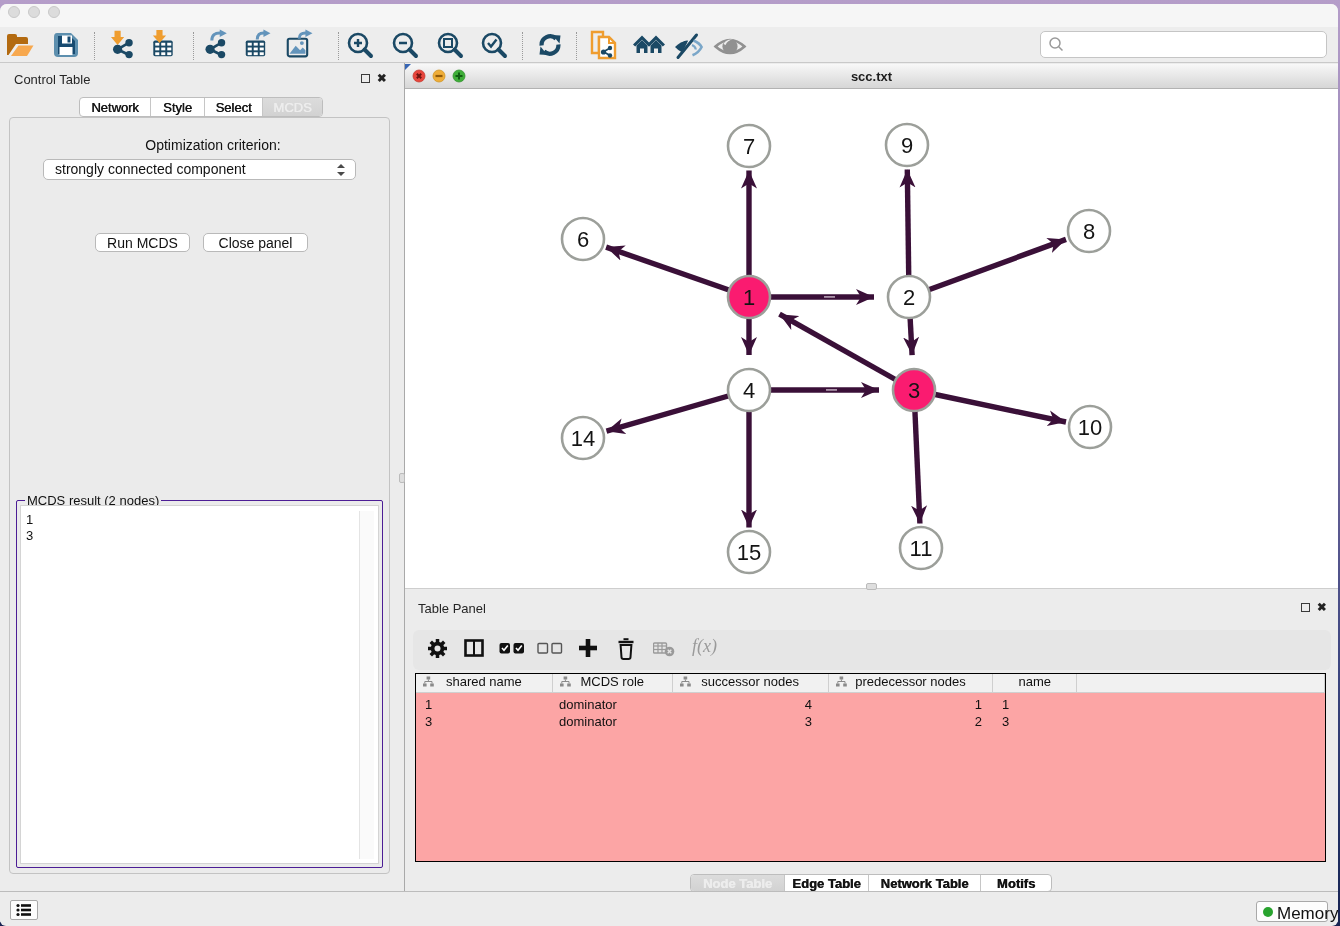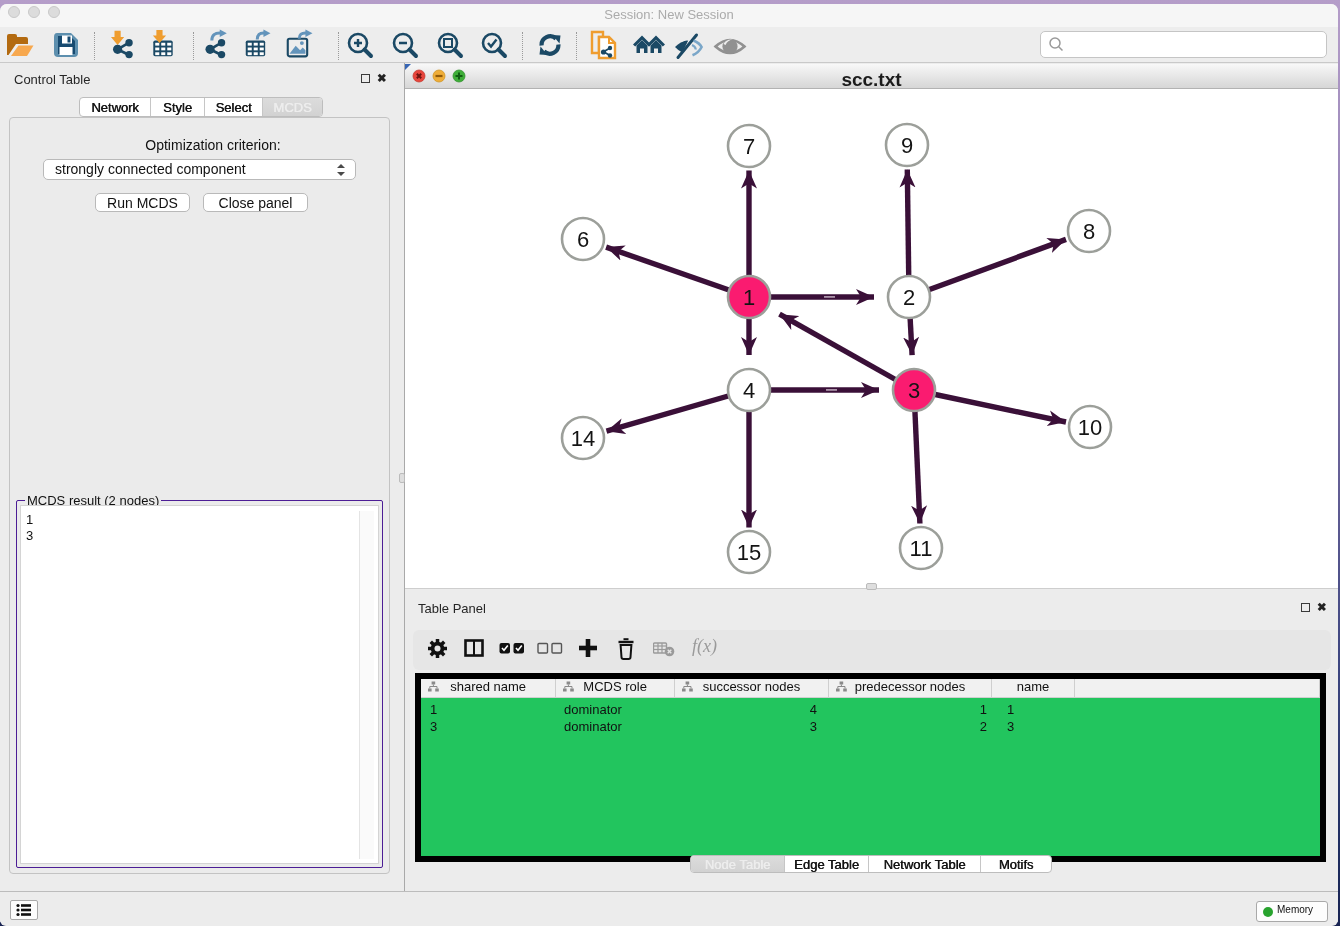--- a/index.html
+++ b/index.html
@@ -71,7 +71,6 @@
     <div class="tl" style="left:8px;"></div>
     <div class="tl" style="left:28px;"></div>
     <div class="tl" style="left:48px;"></div>
-    <div class="title-text">Session: New Session</div>
   </div>
 
   <div class="toolbar" id="toolbar">

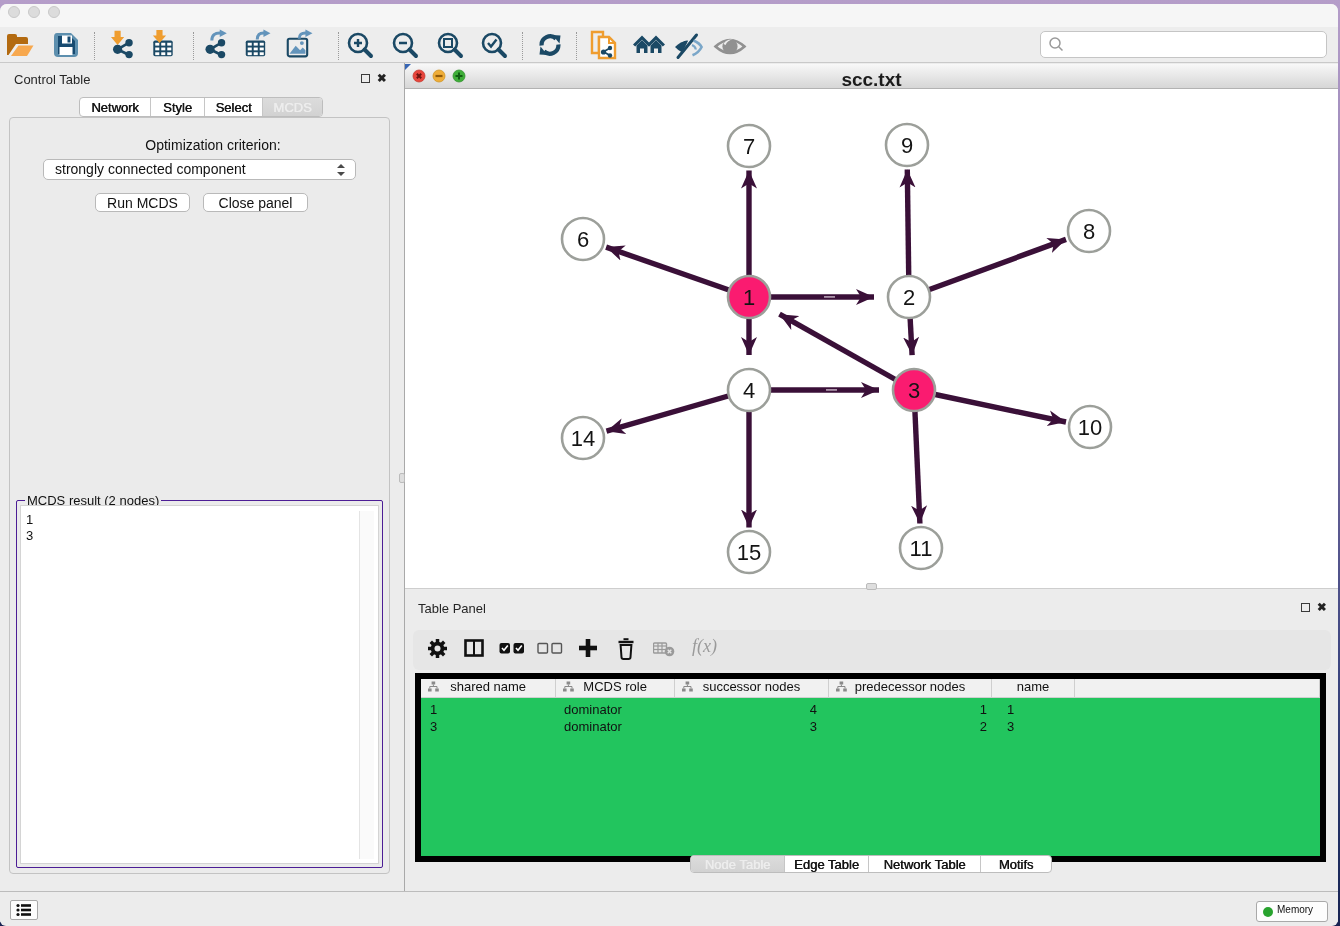--- a/index.html
+++ b/index.html
@@ -46,7 +46,7 @@
 
 .netwin { position:absolute; left:405px; top:60px; width:933px; height:525px; background:#fff; border-bottom:1px solid #cecece; }
 .nettitle { position:absolute; left:0; top:0; width:100%; height:25px; background:linear-gradient(#f8f8f8,#d6d6d6); border-bottom:1px solid #b2b2b2; }
-.nettitle .t { position:absolute; top:5px; width:100%; text-align:center; font-size:19px; font-weight:bold; color:#1c1c1c; }
+.nettitle .t { position:absolute; top:5px; width:100%; text-align:center; font-size:13px; font-weight:bold; color:#1c1c1c; }
 .hdiv-handle { position:absolute; left:866px; top:579px; width:11px; height:7px; background:#dedede; border:1px solid #bbb; border-radius:2px; }
 
 .tablepanel { position:absolute; left:405px; top:589px; width:933px; height:298px; background:#ececec; }

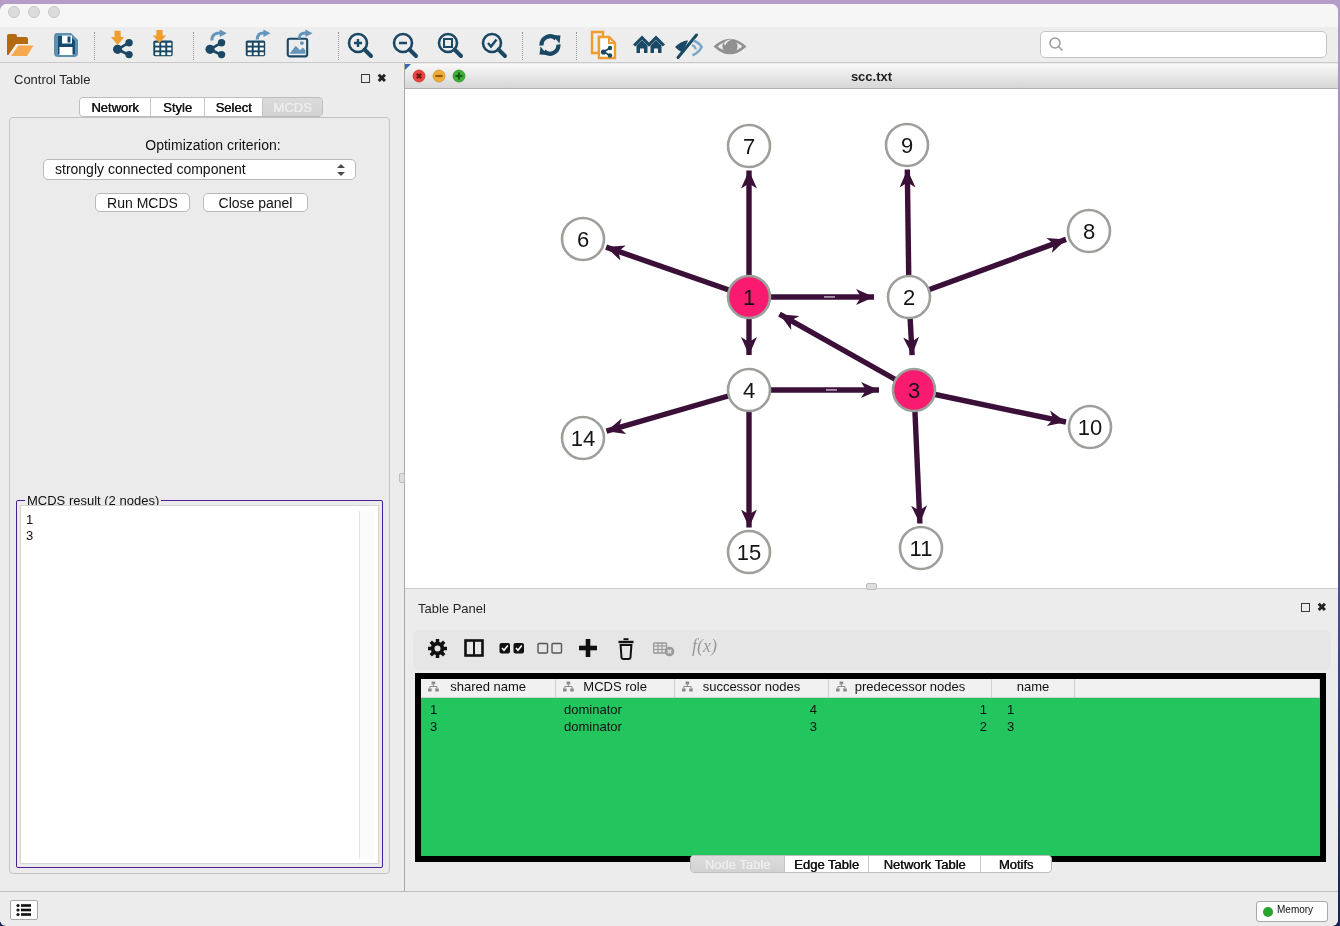--- a/index.html
+++ b/index.html
@@ -38,7 +38,7 @@
 .tabpanel { position:absolute; left:9px; top:54px; width:381px; height:757px; border:1px solid #c3c3c3; border-radius:4px; background:#ebebeb; }
 .optlabel { position:absolute; left:0; top:74px; width:100%; text-align:center; font-size:14px; color:#111;padding-left:28px; }
 .combobox { position:absolute; left:43px; top:96px; width:313px; height:21px; background:#fff; border:1px solid #b9b9b9; border-radius:5px; font-size:14px; color:#111; line-height:19px; padding-left:11px; }
-.btn { position:absolute; height:19px; background:#fff; border:1px solid #b9b9b9; border-radius:5px; font-size:14px; color:#111; text-align:center; line-height:18px; }
+.btn { position:absolute; height:19px; background:#fff; border:1px solid #b9b9b9; border-radius:5px; font-size:14px; color:#111; text-align:center; line-height:18px;margin-top:40px; }
 .fieldset { position:absolute; left:16px; top:437px; width:367px; height:368px; border:1px solid #4c1d95; border-radius:2px; }
 .fieldset .legend { position:absolute; left:8px; top:-7px; background:#ebebeb; padding:0 2px; font-size:13px; line-height:13px; color:#111; }
 .fieldset .inner { position:absolute; left:3px; top:4px; right:3px; bottom:3px; background:#fff; border:1px solid #d4d4d4; font-size:13px; line-height:16px; color:#111; padding:6px 0 0 5px; }

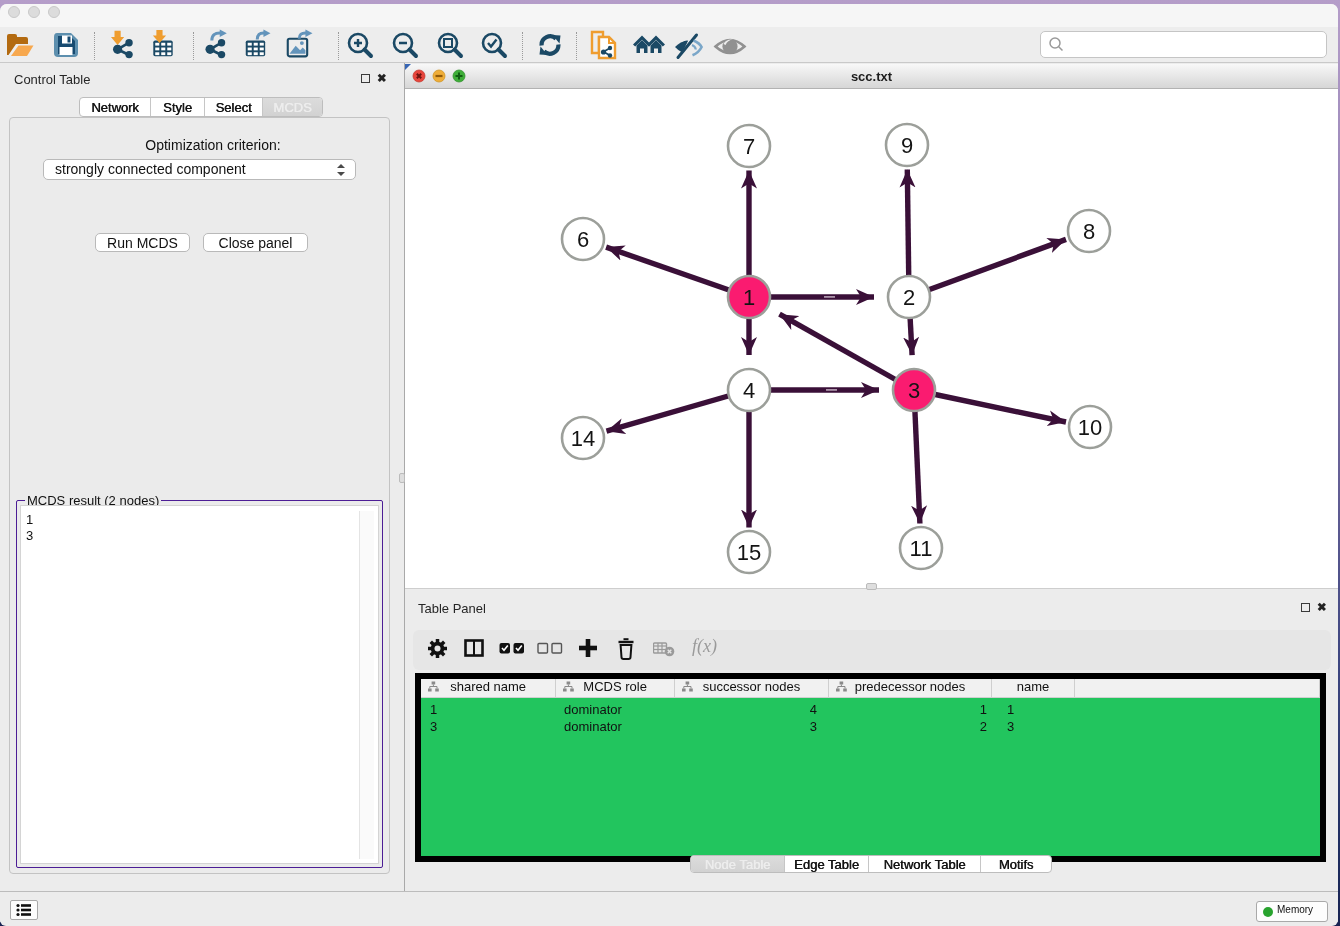--- a/index.html
+++ b/index.html
@@ -51,7 +51,7 @@
 
 .tablepanel { position:absolute; left:405px; top:589px; width:933px; height:298px; background:#ececec; }
 .tp-toolbar { position:absolute; left:8px; top:37px; width:918px; height:40px; background:#e6e6e6; border-radius:6px; }
-.tbl { position:absolute; left:10px; top:80px; width:911px; height:189px; background:#22c55e; border:6px solid #000000; }
+.tbl { position:absolute; left:10px; top:80px; width:911px; height:189px; background:#fca5a5; border:1px solid #000000; }
 .tbl-head { position:absolute; left:0; top:0; width:100%; height:19px; background:#f1f1f1; border-bottom:1px solid #d0d0d0; display:flex; font-size:13px; color:#111; }
 .tbl-head .c { border-right:1px solid #cfcfcf; position:relative; text-align:center; line-height:16px; }
 .tbl-row { position:absolute; left:0; width:100%; height:16px; font-size:13px; color:#111; }

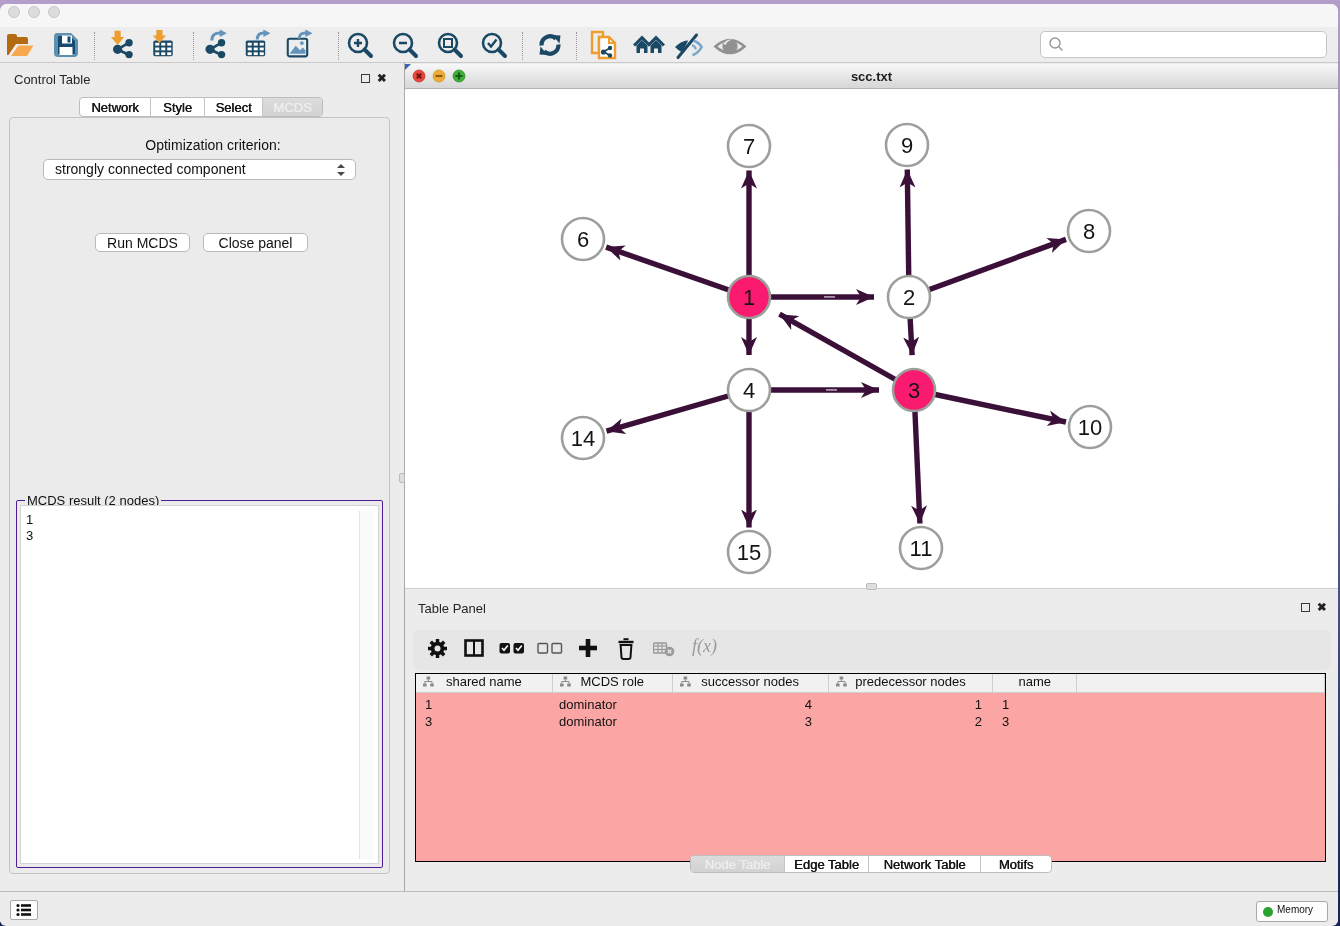--- a/index.html
+++ b/index.html
@@ -394,7 +394,7 @@
         <span style="left:586px;">3</span>
       </div>
     </div>
-    <div class="seg" style="left:285px;top:262px;height:18px;">
+    <div class="seg" style="left:285px;top:281px;height:18px;font-weight:bold;">
       <div class="sel" style="width:94px;">Node Table</div>
       <div style="width:84px;">Edge Table</div>
       <div style="width:112px;">Network Table</div>

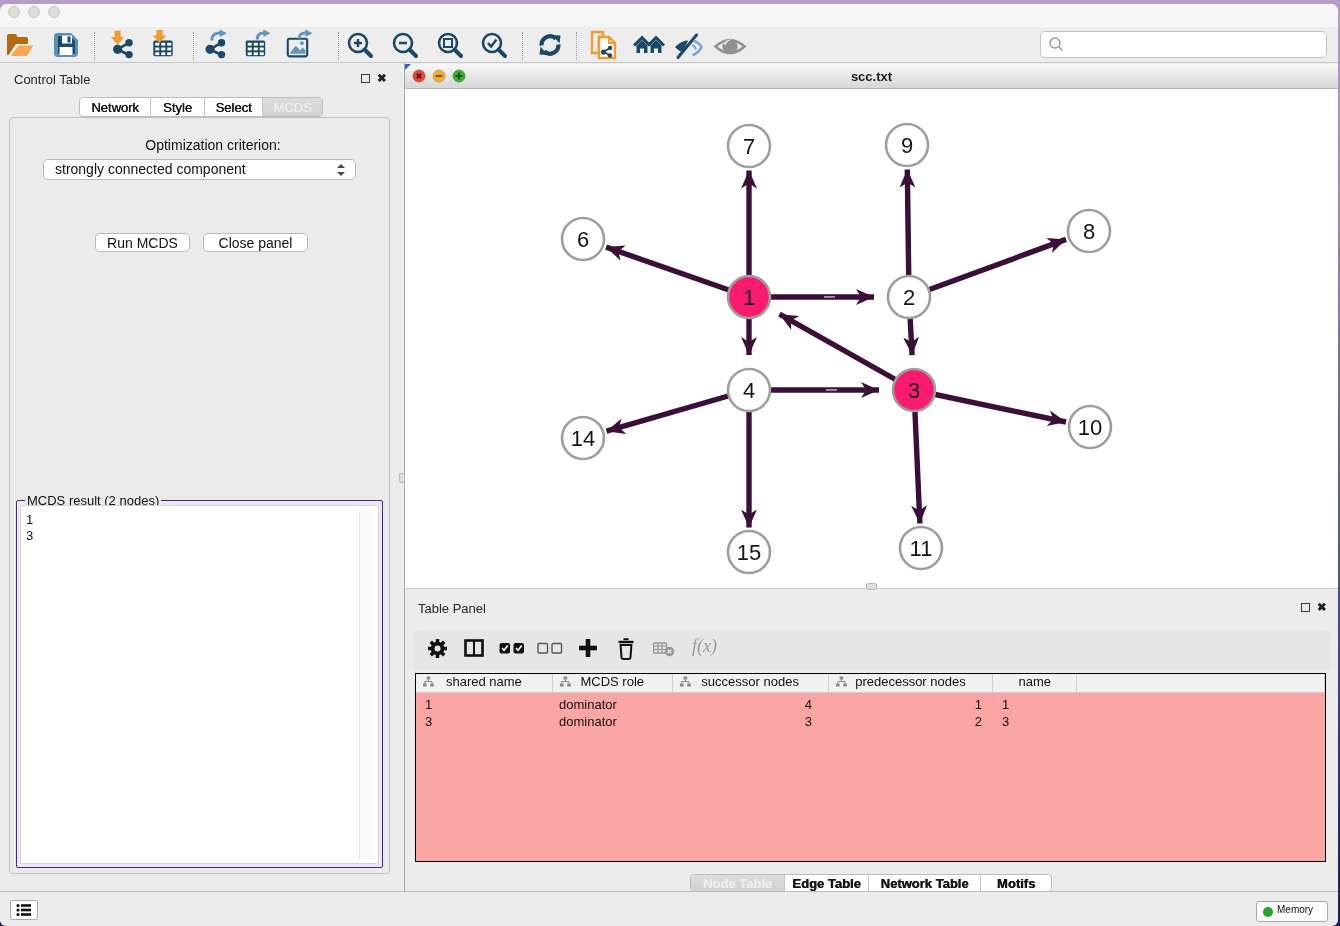--- a/index.html
+++ b/index.html
@@ -59,7 +59,7 @@
 
 .statusbar { position:absolute; left:0; top:887px; width:100%; height:31px; background:#ececec; border-top:1px solid #bcbcbc; }
 .listbtn { position:absolute; left:10px; top:8px; width:28px; height:20px; background:#fdfdfd; border:1px solid #a9a9a9; border-radius:2px; }
-.membtn { position:absolute; left:1256px; top:9px; width:72px; height:21px; background:#fdfdfd; border:1px solid #a9a9a9; border-radius:3px; font-size:10px; color:#111; }
+.membtn { position:absolute; left:1256px; top:9px; width:72px; height:21px; background:#fdfdfd; border:1px solid #a9a9a9; border-radius:3px; font-size:17px; color:#111; }
 .membtn .dot { position:absolute; left:6px; top:5px; width:10px; height:10px; border-radius:50%; background:#28a32e; }
 .membtn .mt { position:absolute; left:20px; top:2px; }
 </style>

